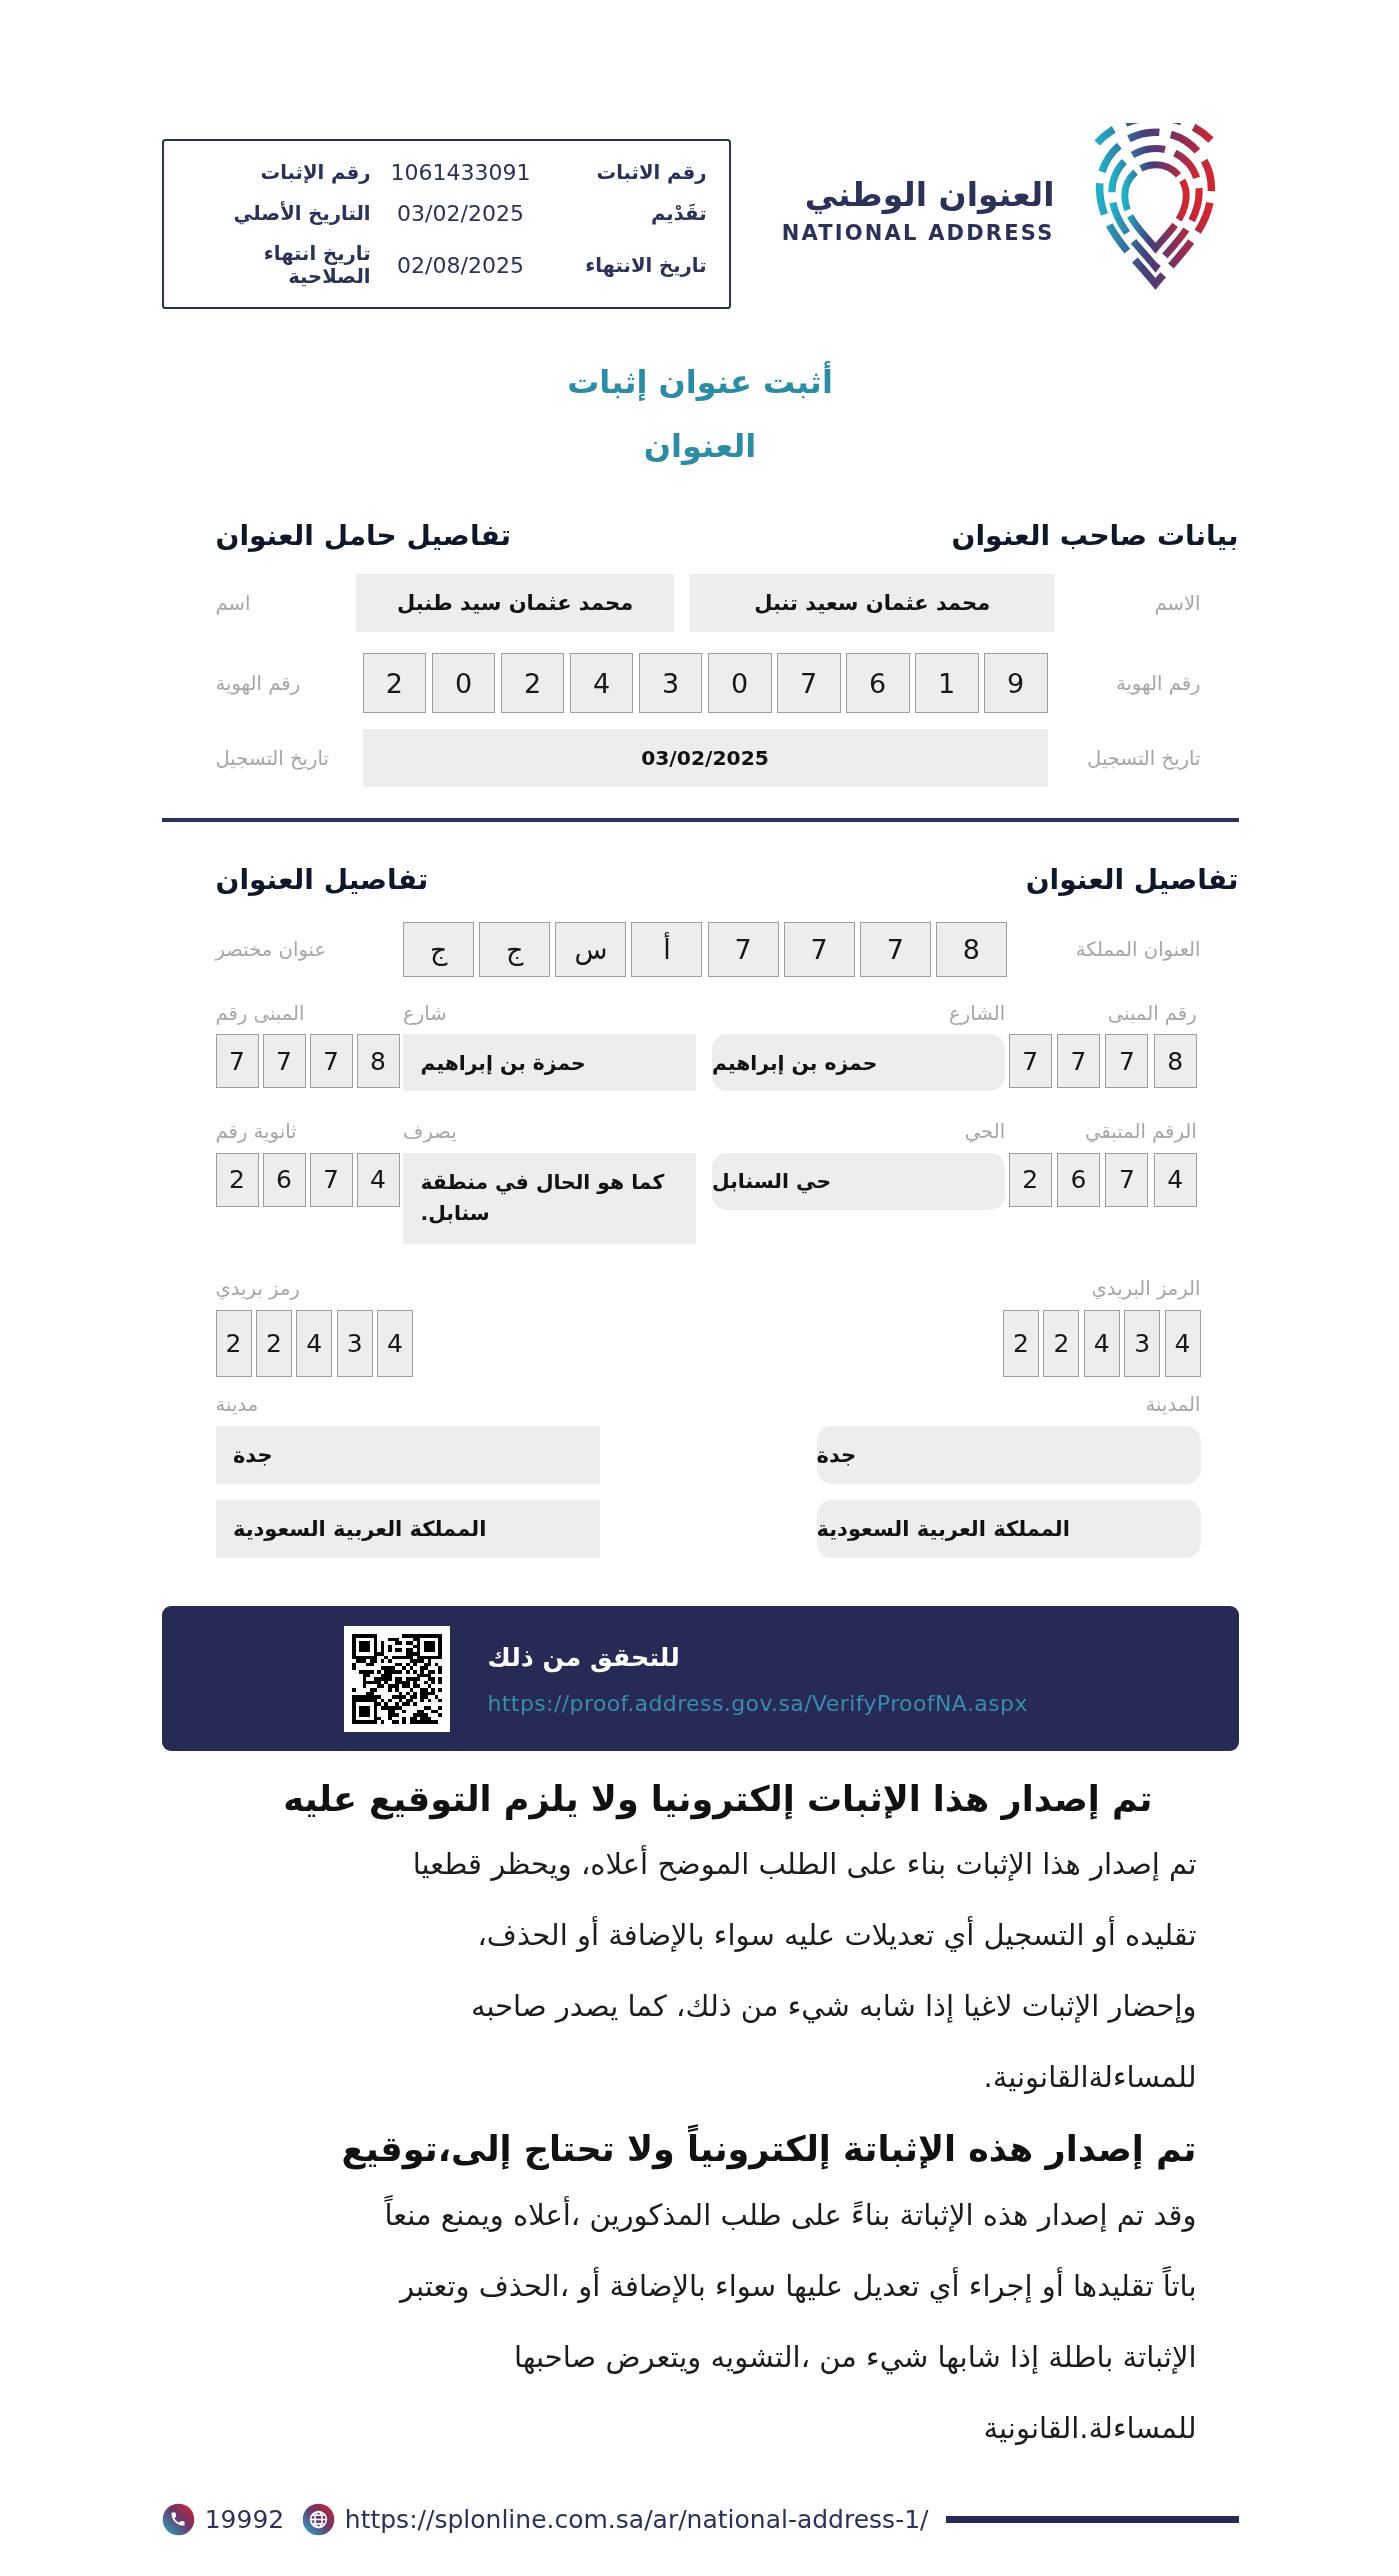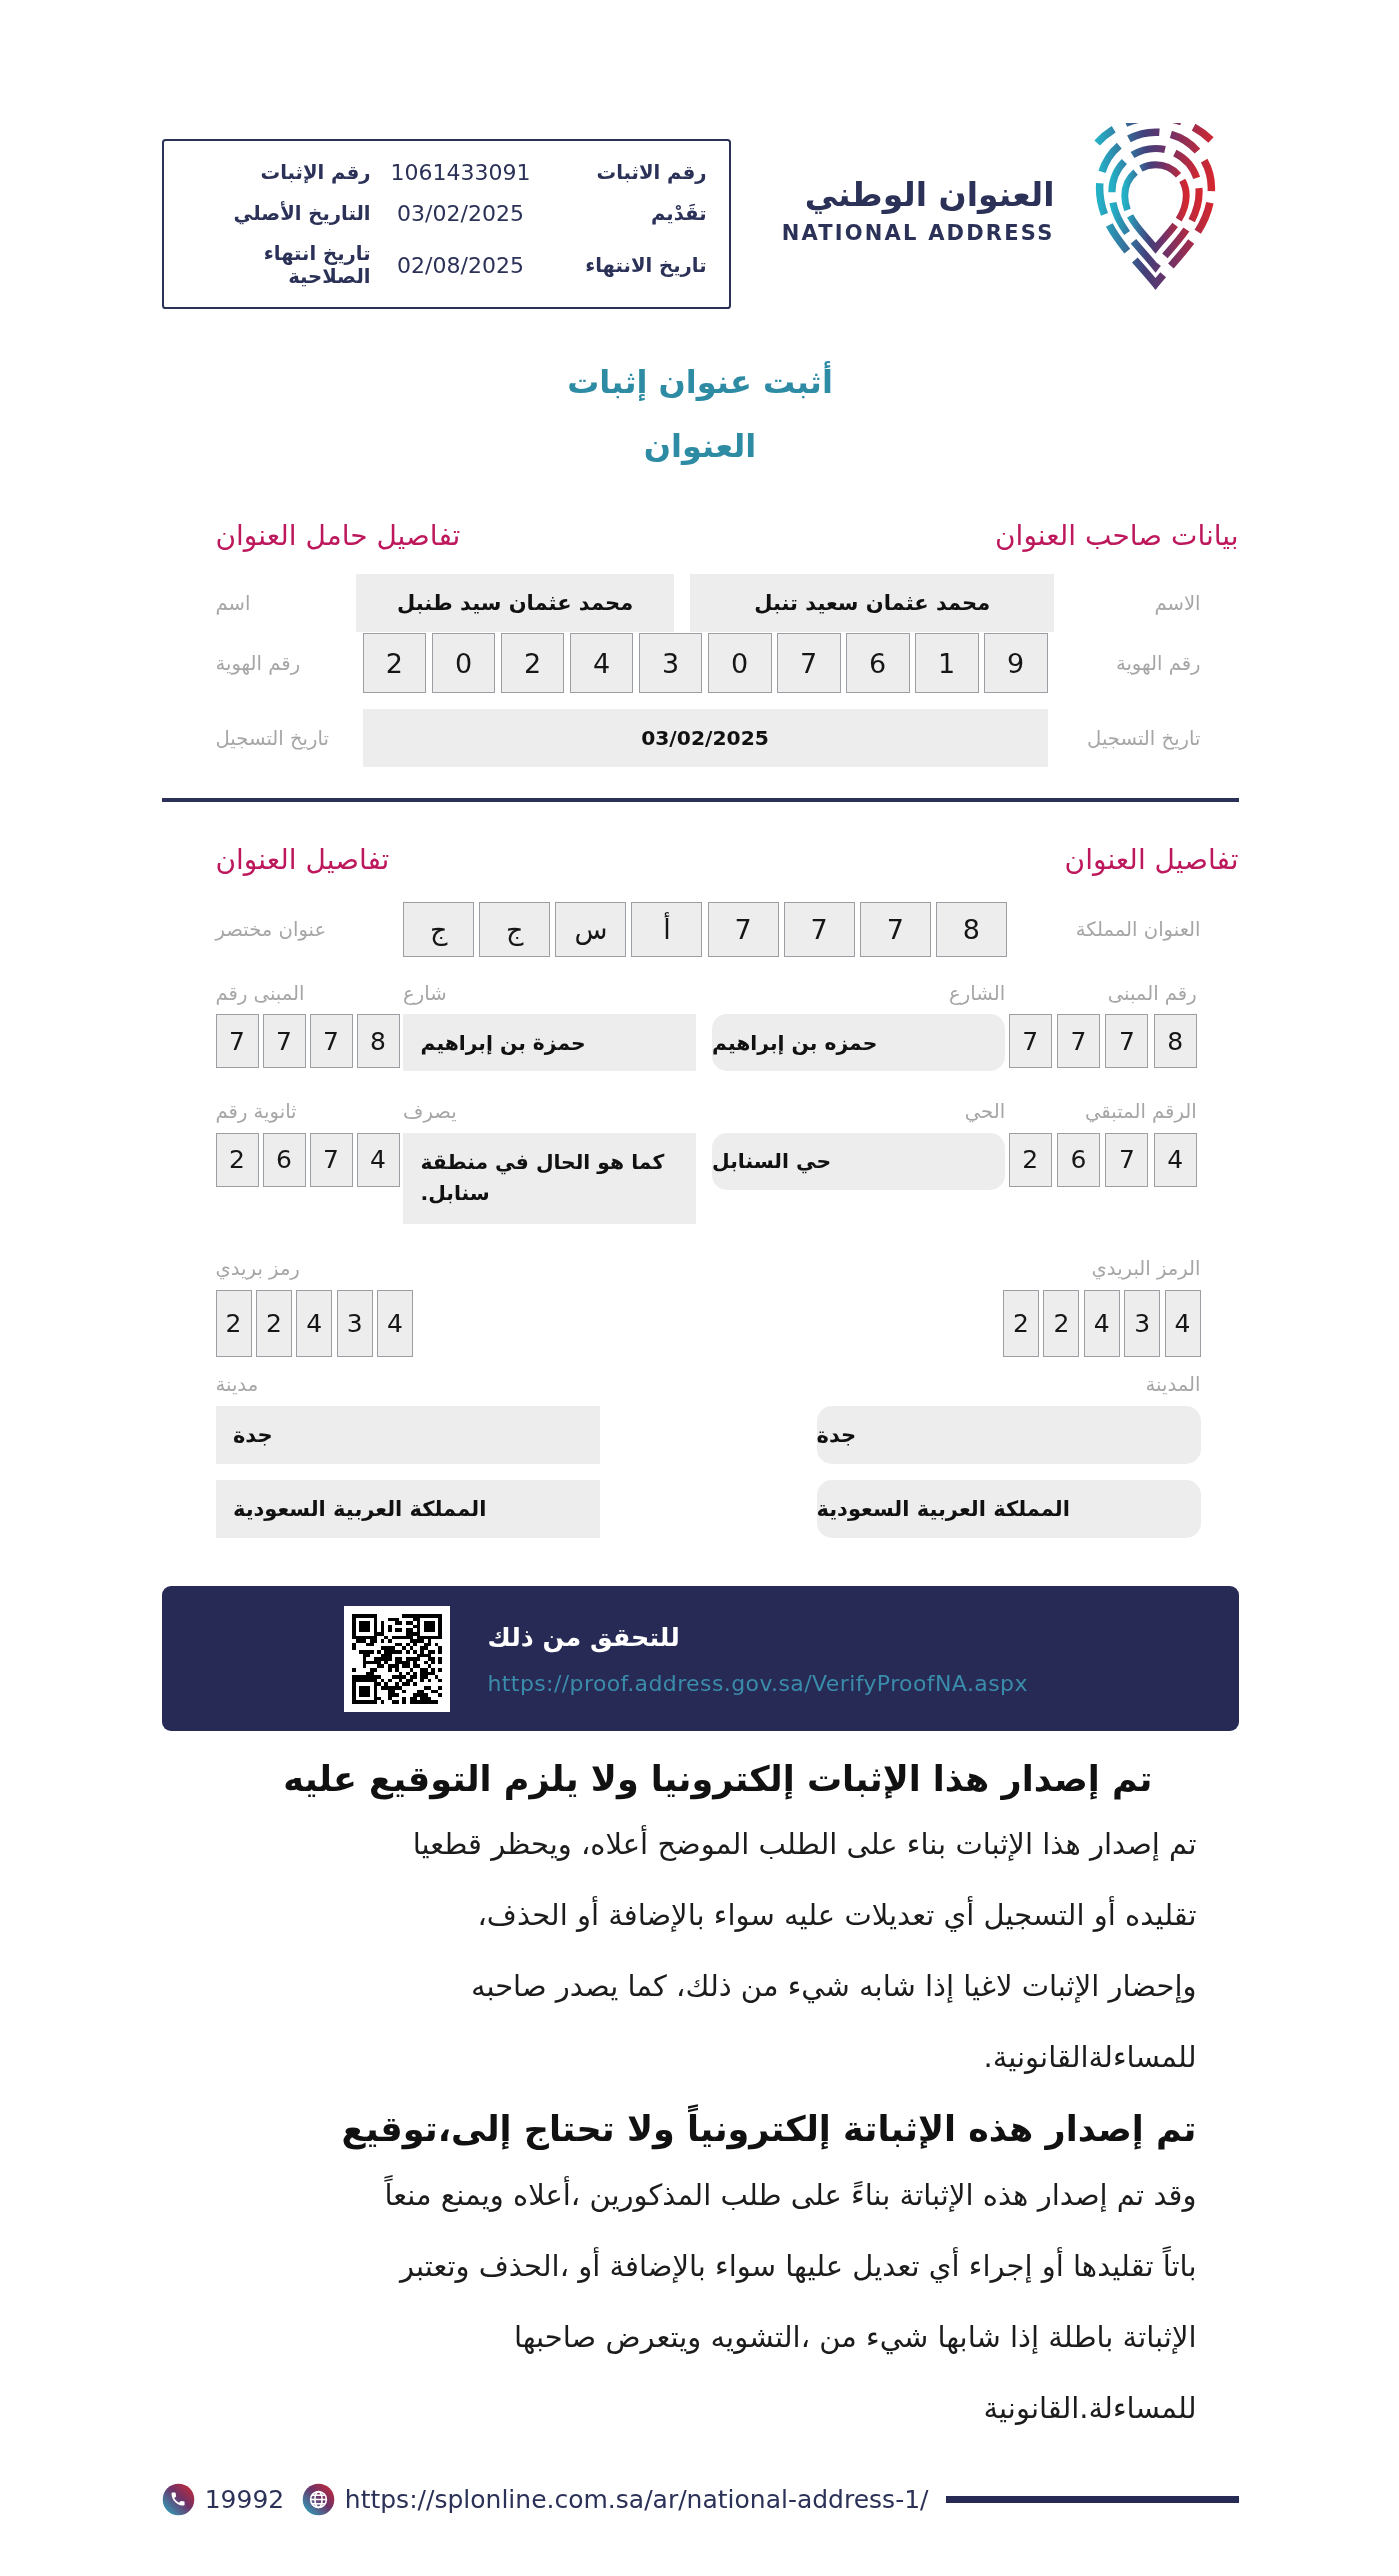--- a/index.html
+++ b/index.html
@@ -28,7 +28,7 @@
 
   
   .section-heads { margin-top:41px; display:flex; justify-content:space-between; direction:rtl; padding:0 0 0 54px; }
-  .section-heads .h { font-size:28px; font-weight:normal; color:#be185d; }
+  .section-heads .h { font-size:28px; font-weight:bold; color:#0f172a; }
 
   
   .form-wrap { padding-left:54px; padding-right:38px; direction:ltr; }

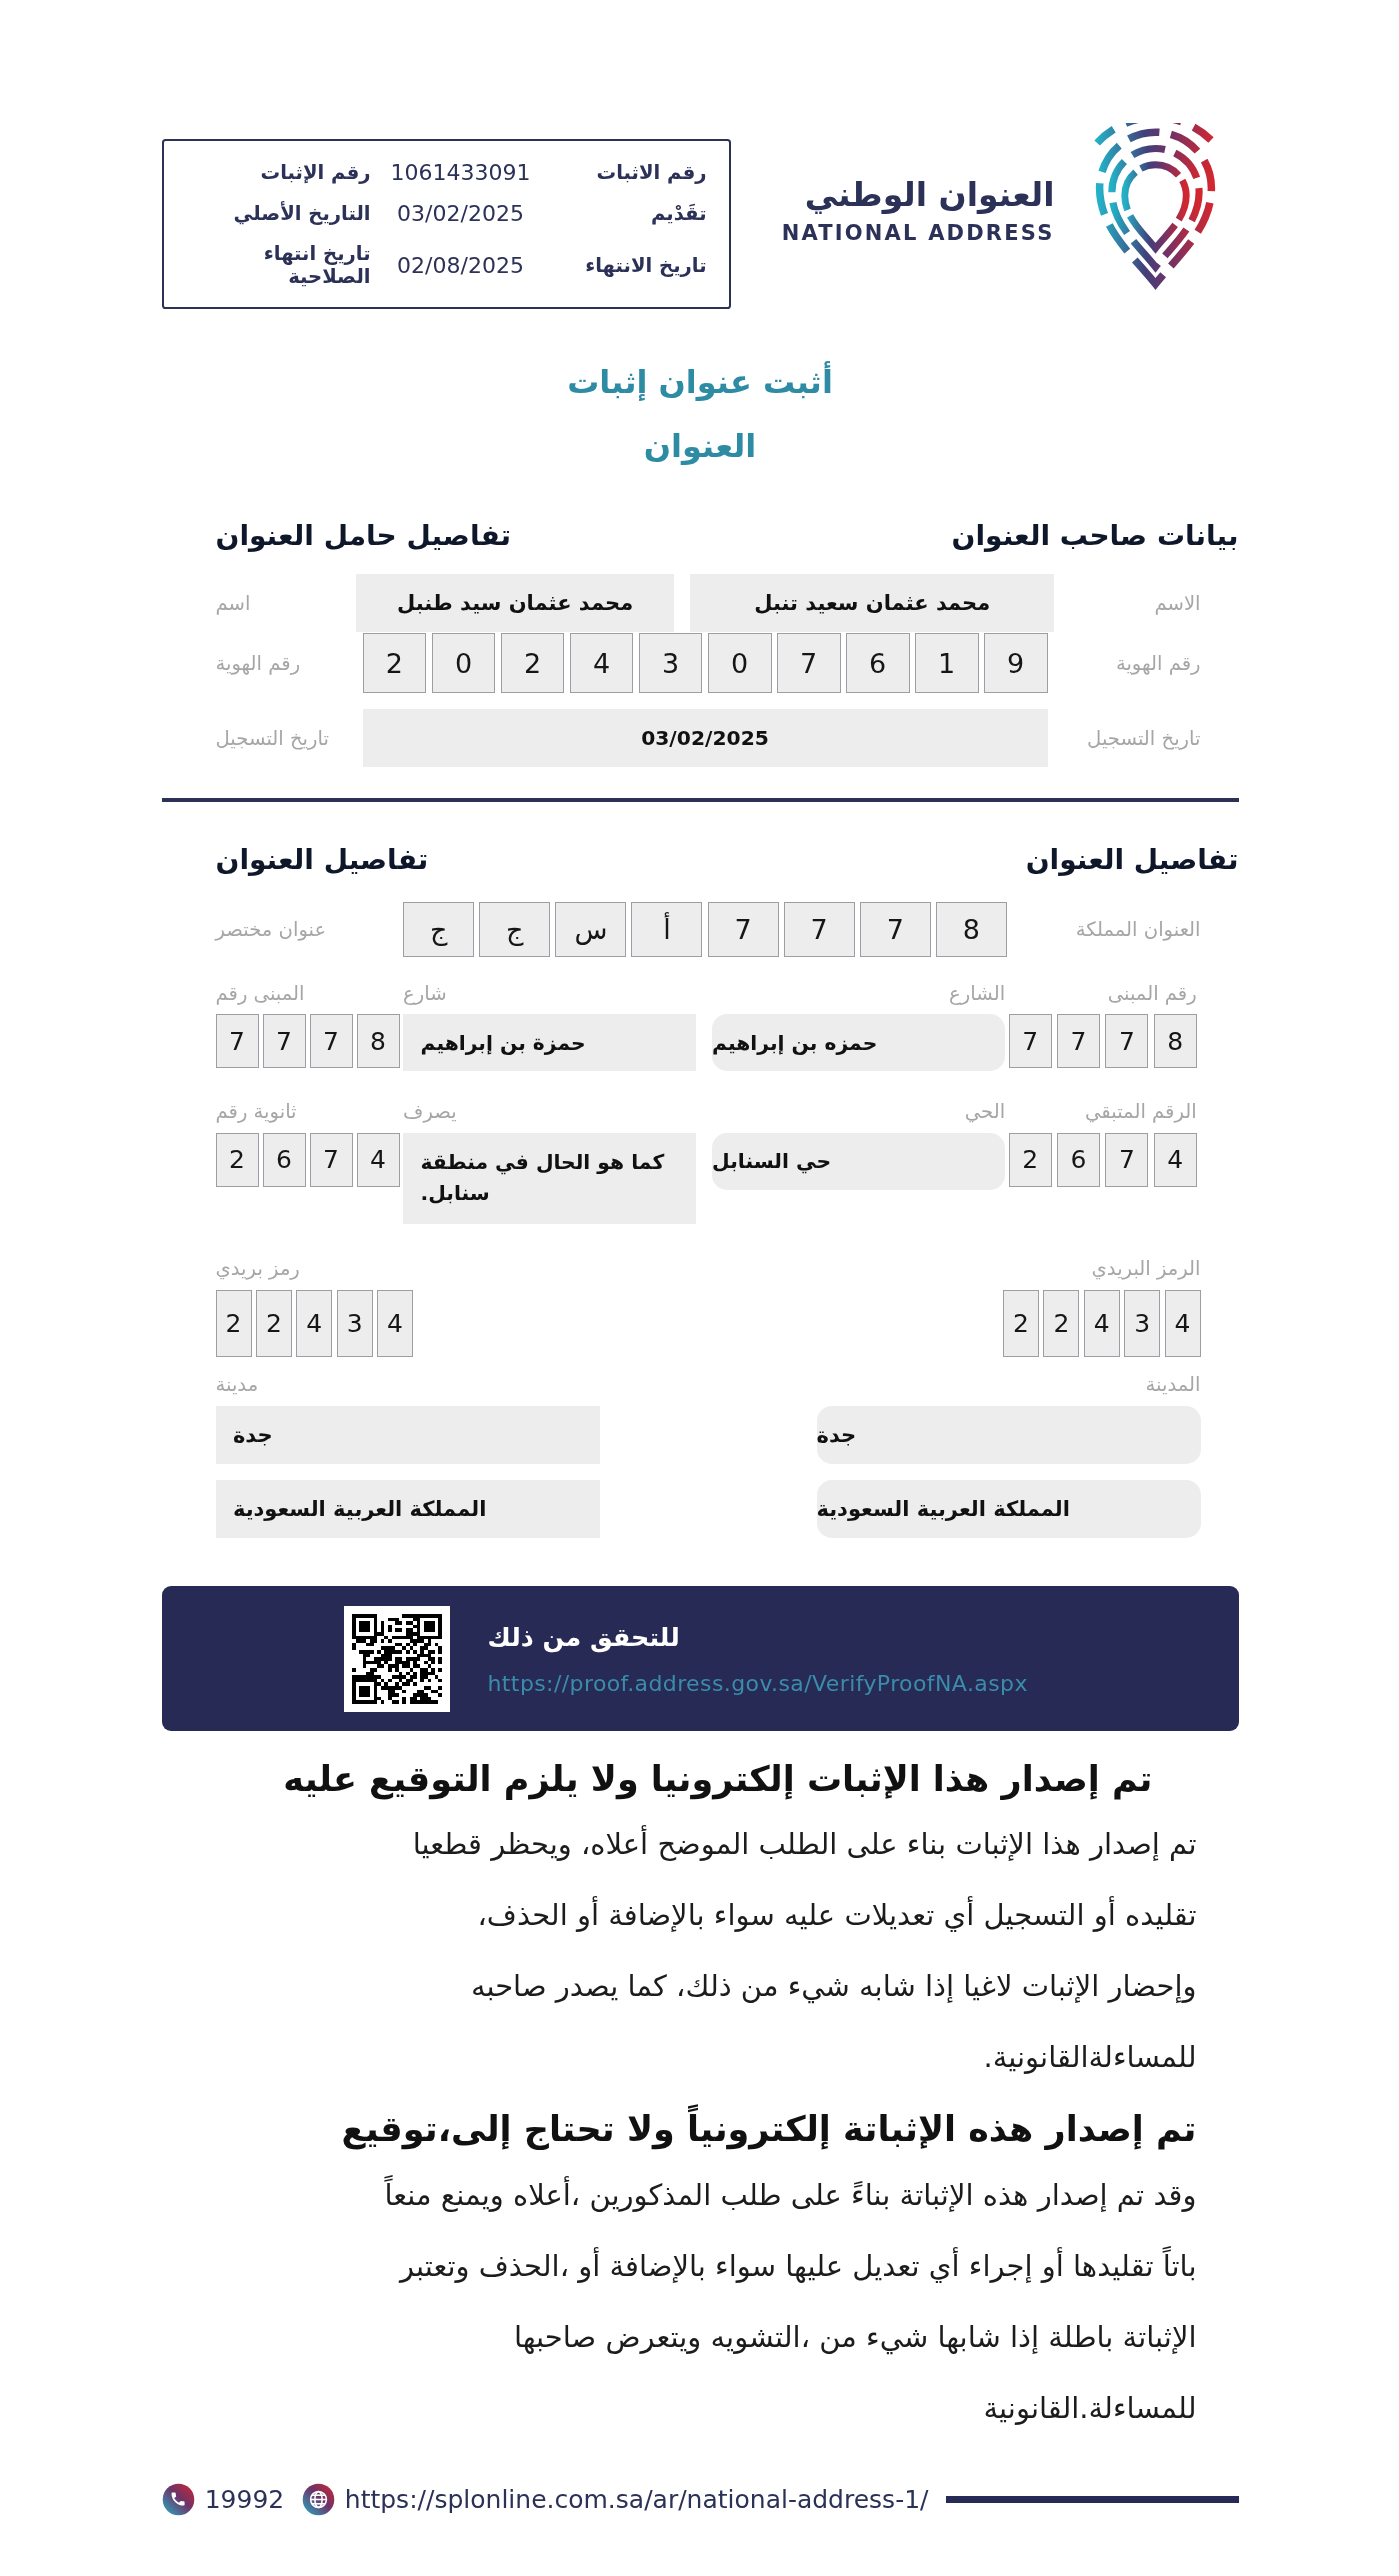--- a/index.html
+++ b/index.html
@@ -52,7 +52,7 @@
   .name-left { width:333px; }
   .gap23 { width:16.7px; }
   .name-right { width:381px; }
-  .row-id { margin-top:1px; }
+  .row-id { margin-top:21px; }
   .strip-id { width:685px; }
   .strip-id .cell { flex:1; height:60px; }
   .row-reg { margin-top:16px; }

